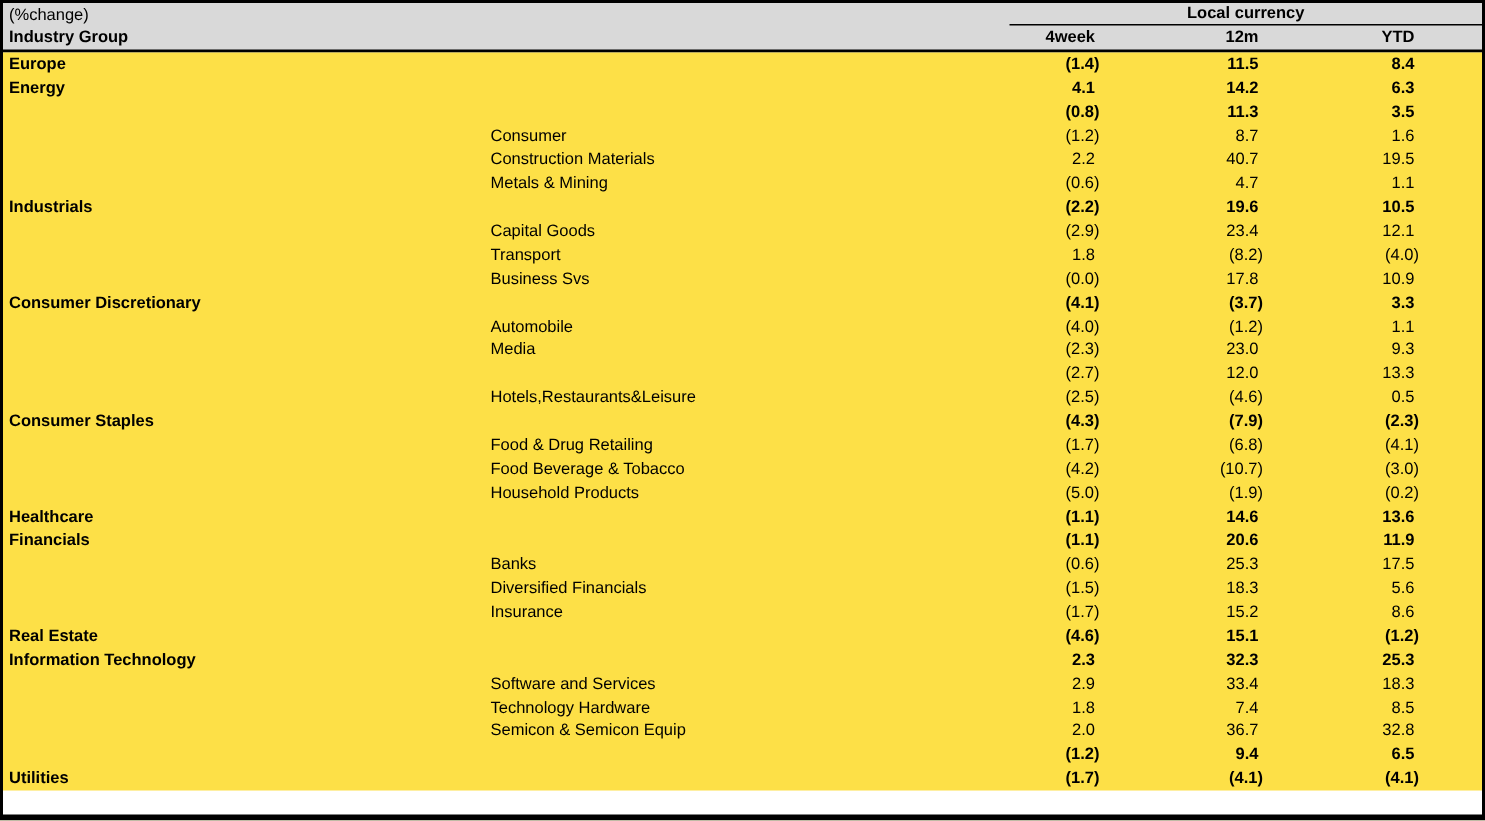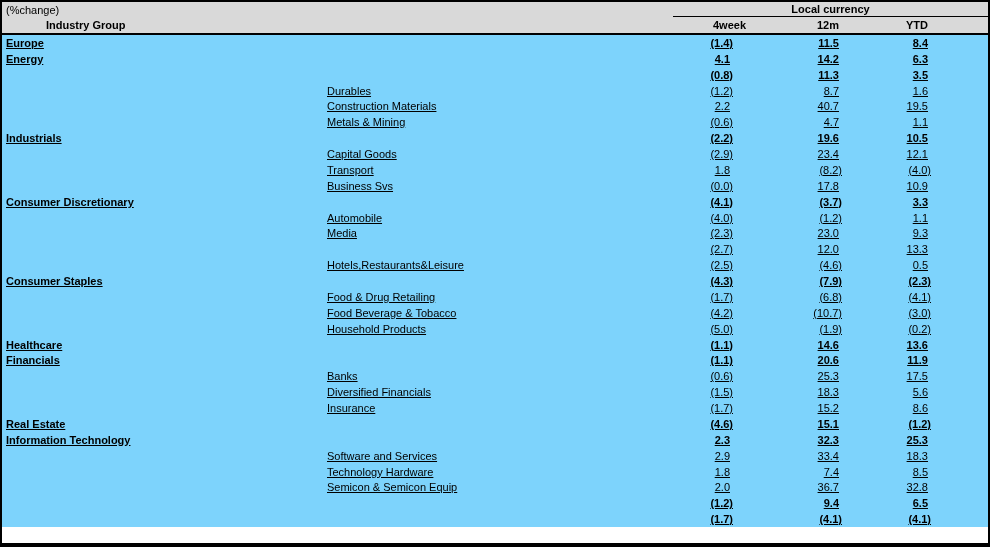--- a/index.html
+++ b/index.html
@@ -36,7 +36,7 @@
   .num { text-align: right; white-space: nowrap; }
   .c3.num, .c4.num { padding-right: 6px; }
   .c5.num { padding-right: 57px; }
-  .bold { font-weight: bold; margin-left: 40px; }
+  .bold { font-weight: bold; }
   .currency-cell {
     grid-column: 3 / 6;
     align-self: stretch;

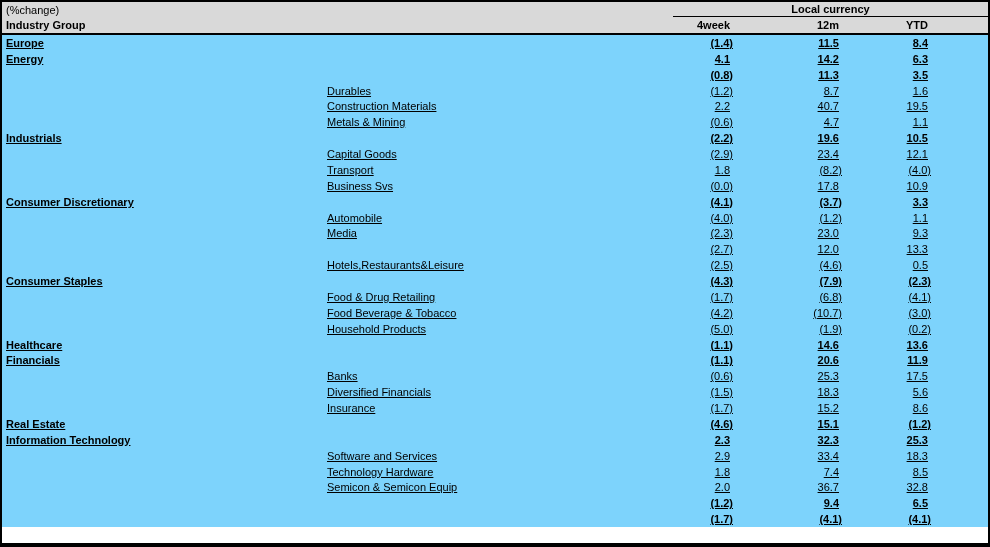--- a/index.html
+++ b/index.html
@@ -35,7 +35,7 @@
   .c5 { grid-column: 5; }
   .num { text-align: right; white-space: nowrap; }
   .c3.num, .c4.num { padding-right: 6px; }
-  .c5.num { padding-right: 57px; }
+  .c5.num { padding-right: 42px; }
   .bold { font-weight: bold; }
   .currency-cell {
     grid-column: 3 / 6;

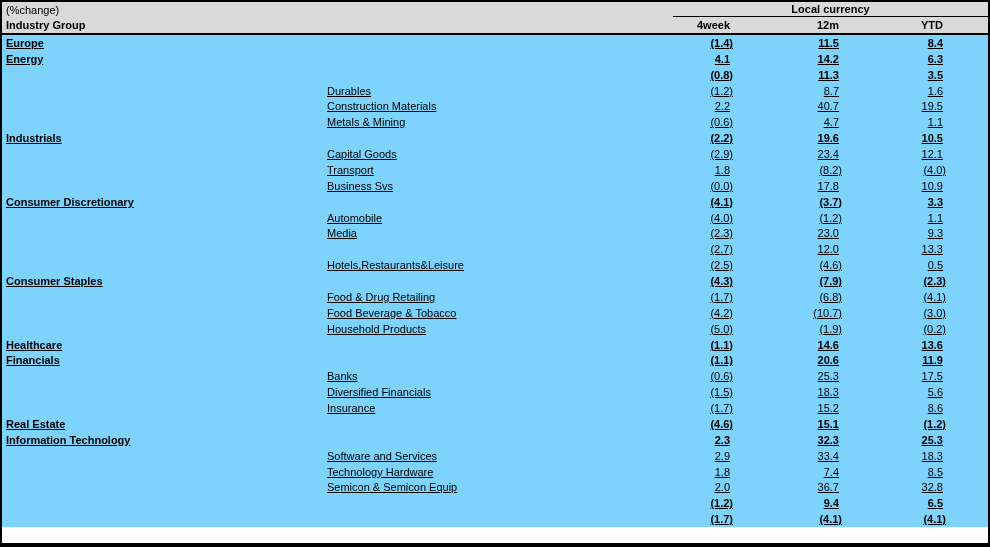--- a/index.html
+++ b/index.html
@@ -46,7 +46,7 @@
     font-weight: bold;
     border-bottom: 1.5px solid #000;
   }
-  .body-rows { background: #7dd3fc; text-decoration: underline; }
+  .body-rows { background: #fde047; }
   .row { height: 15.875px; align-items: center; }
   .row.group { font-weight: bold; }
   .cell { white-space: nowrap; overflow: hidden; }

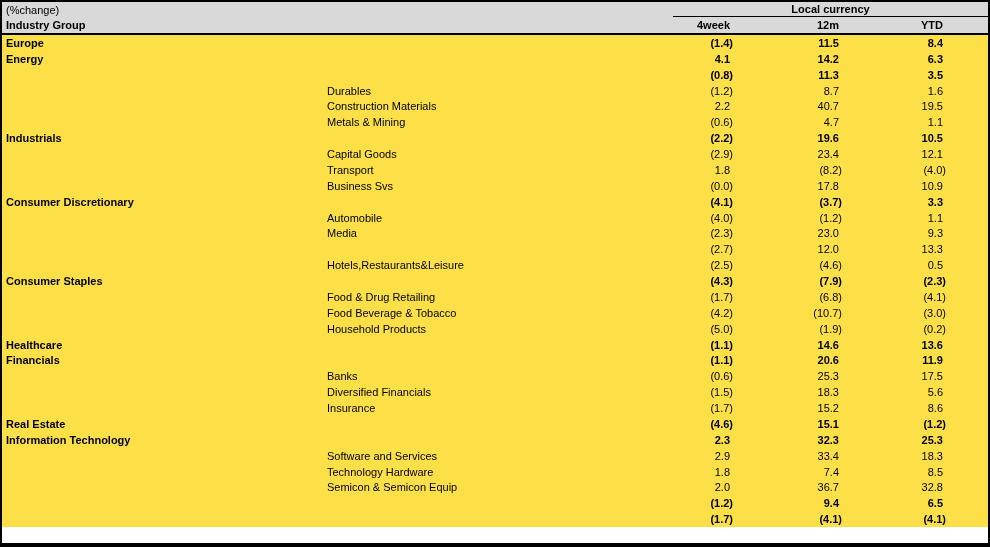--- a/index.html
+++ b/index.html
@@ -87,7 +87,7 @@
         <div class="cell num c5"><span>3.5</span><span class="spacer"></span></div>
       </div>
       <div class="row">
-        <div class="cell c2">Durables</div>
+        <div class="cell c2">Consumer</div>
         <div class="cell num c3"><span>(1.2)</span></div>
         <div class="cell num c4"><span>8.7</span><span class="spacer"></span></div>
         <div class="cell num c5"><span>1.6</span><span class="spacer"></span></div>

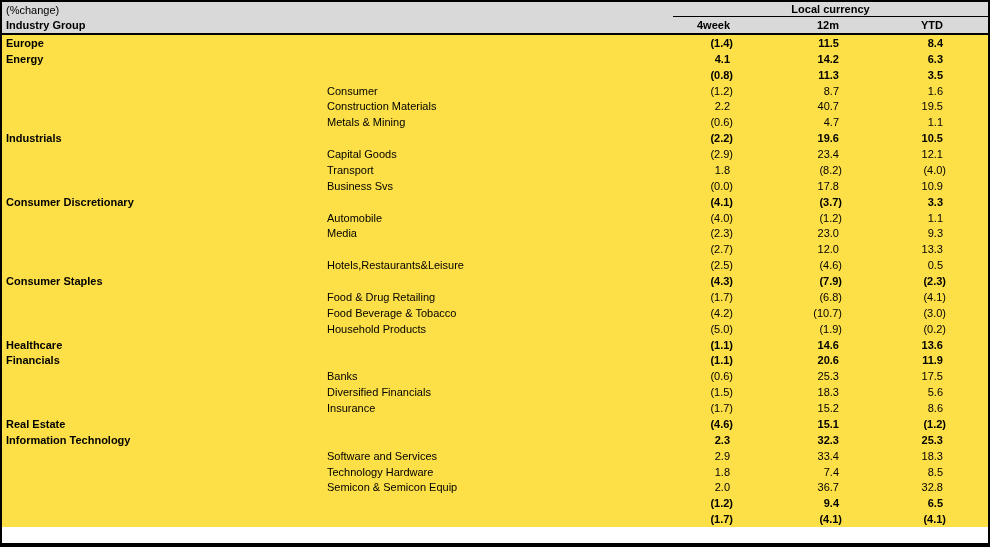--- a/index.html
+++ b/index.html
@@ -247,6 +247,7 @@
         <div class="cell num c5"><span>6.5</span><span class="spacer"></span></div>
       </div>
       <div class="row group">
+        <div class="cell c1">Utilities</div>
         <div class="cell num c3"><span>(1.7)</span></div>
         <div class="cell num c4"><span>(4.1)</span></div>
         <div class="cell num c5"><span>(4.1)</span></div>

